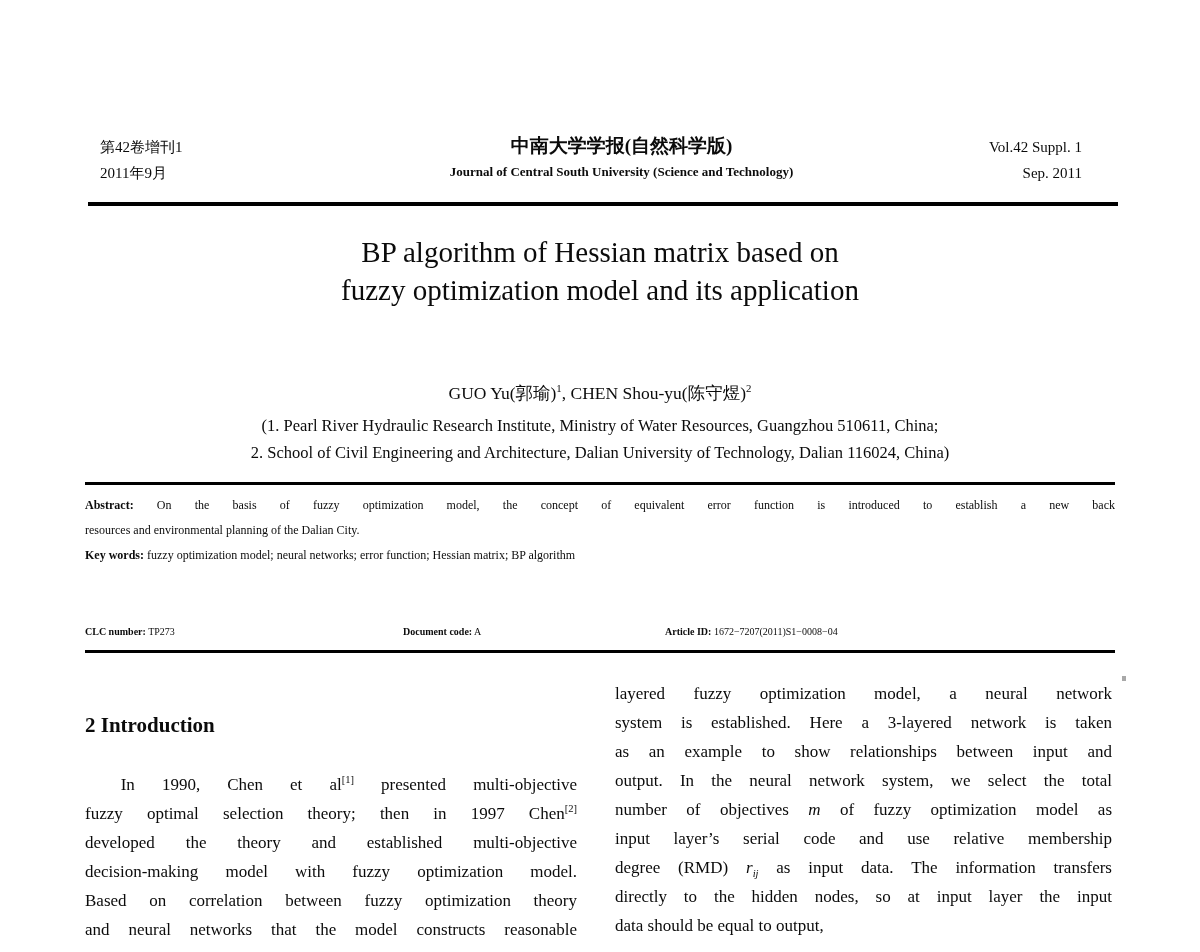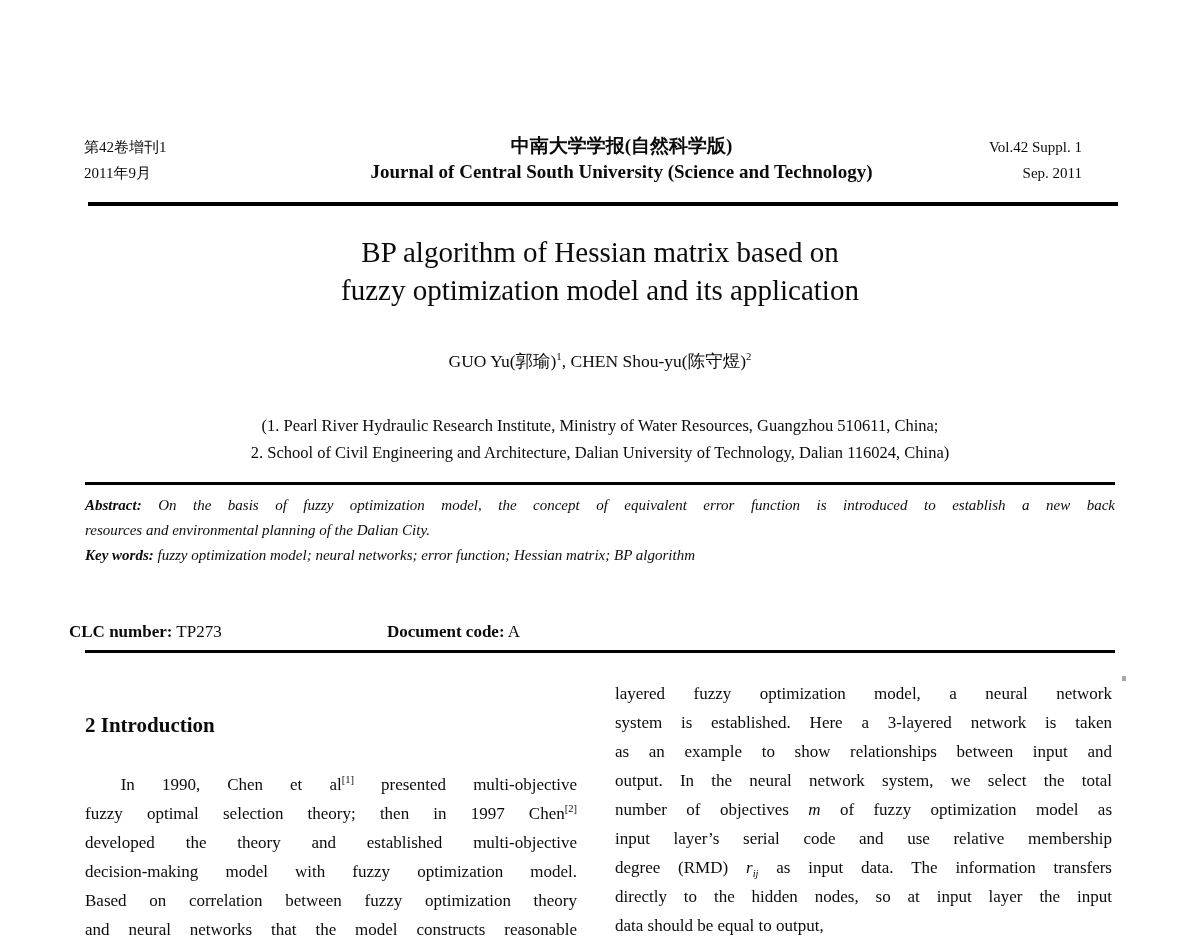--- a/index.html
+++ b/index.html
@@ -21,7 +21,7 @@
   .tline.lastl { text-align-last:left; }
 
   
-  .hdr-left { position:absolute; left:84px; top:134px; font-size:15px; line-height:26px; }
+  .hdr-left { position:absolute; left:100px; top:134px; font-size:15px; line-height:26px; }
   .hdr-center { position:absolute; left:0; width:100%; top:132px; text-align:center;padding-left:43px; }
   .hdr-center .cn { font-size:19px; font-weight:bold; line-height:27px; }
   .hdr-center .en { font-size:19px; font-weight:bold; line-height:26px;font-family:Liberation Serif, serif; }

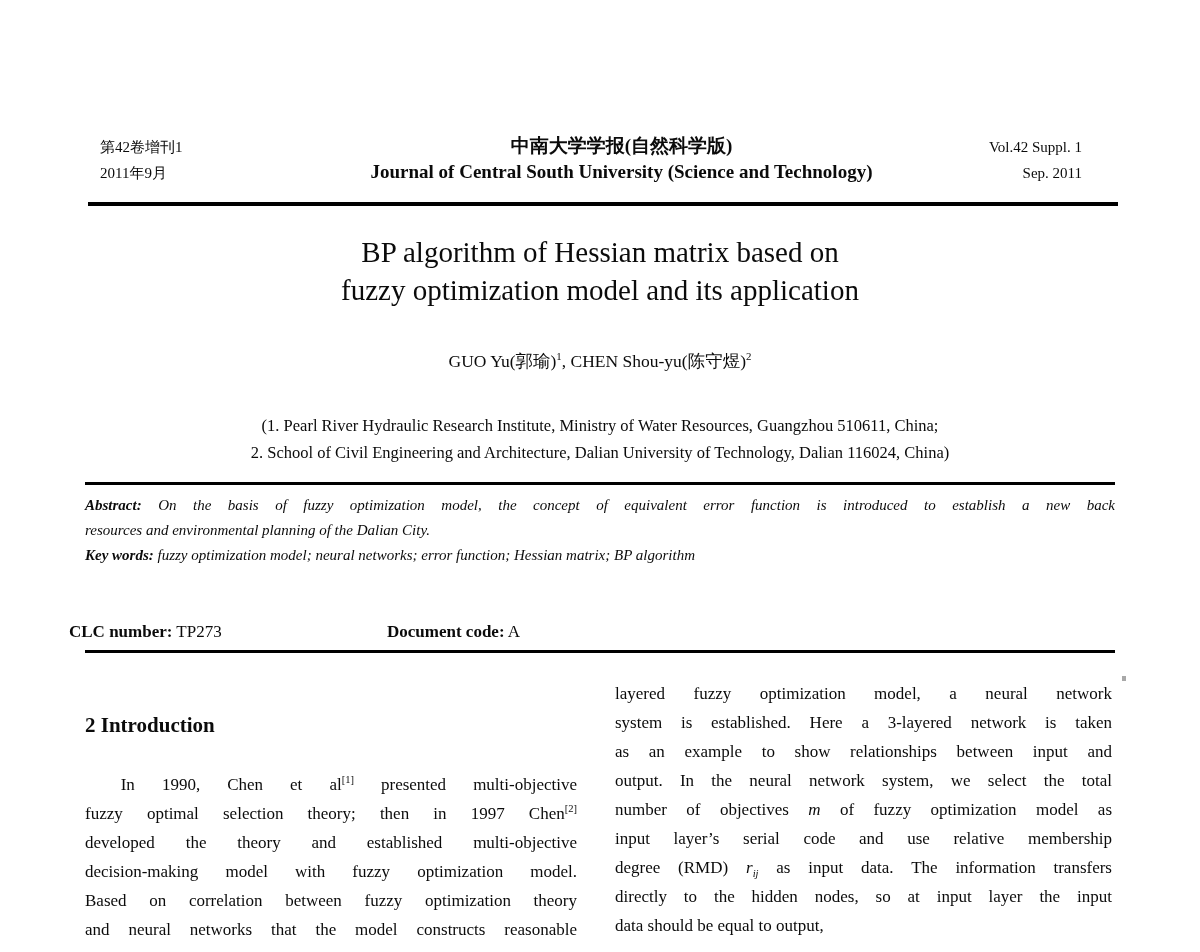--- a/index.html
+++ b/index.html
@@ -24,7 +24,7 @@
   .hdr-left { position:absolute; left:100px; top:134px; font-size:15px; line-height:26px; }
   .hdr-center { position:absolute; left:0; width:100%; top:132px; text-align:center;padding-left:43px; }
   .hdr-center .cn { font-size:19px; font-weight:bold; line-height:27px; }
-  .hdr-center .en { font-size:19px; font-weight:bold; line-height:26px;font-family:Liberation Serif, serif; }
+  .hdr-center .en { font-size:13px; font-weight:bold; line-height:26px;font-family:Liberation Serif, serif; }
   .hdr-right { position:absolute; right:118px; top:134px; font-size:15px; line-height:26px; text-align:right; }
   .rule { position:absolute; background:#000; }
   .rule1 { left:88px; right:82px; top:202px; height:4px; }

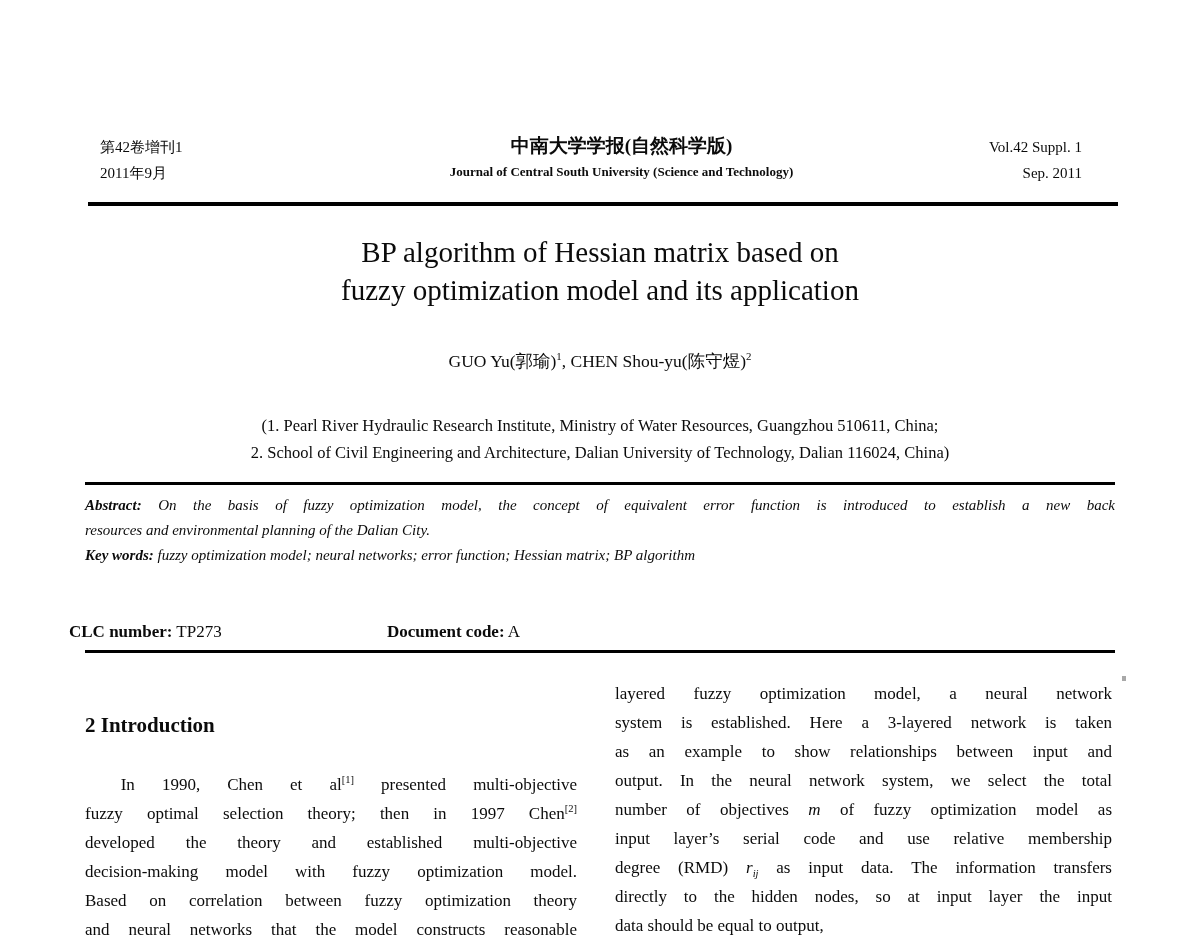--- a/index.html
+++ b/index.html
@@ -35,7 +35,7 @@
   .paper-title { position:absolute; left:0; width:100%; top:233px; text-align:center;
                  font-size:29px; line-height:38px; }
   .authors { position:absolute; left:0; width:100%; top:349px; font-size:17.5px; }
-  .authors .tline { text-align:right; text-align-last:center; }
+  .authors .tline { text-align:right; text-align-last:center;margin-top:32px; }
   .affil { position:absolute; left:0; width:100%; top:412px; font-size:16.5px; line-height:27px; }
   .affil .tline { text-align:center; text-align-last:center; }
 

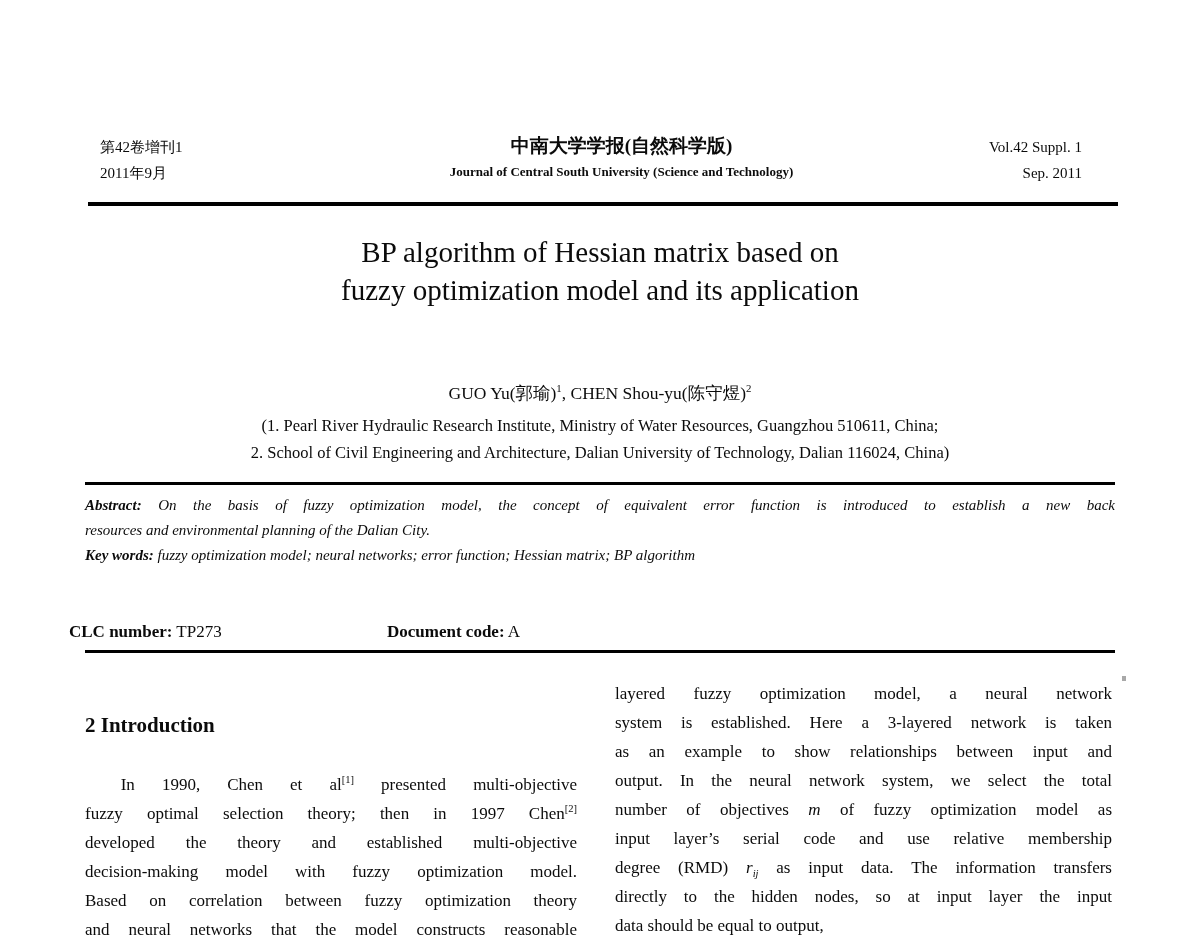--- a/index.html
+++ b/index.html
@@ -40,7 +40,7 @@
   .affil .tline { text-align:center; text-align-last:center; }
 
   
-  .abs { position:absolute; left:85px; width:1030px; top:493px; font-size:15px; line-height:25px;font-style:italic; }
+  .abs { position:absolute; left:85px; width:1030px; top:493px; font-size:12px; line-height:25px; }
   .meta-row { position:absolute; left:69px; width:1030px; top:619px; font-size:17px;
               line-height:25px; display:flex; }
   .meta-row .cell1 { width:318px; }

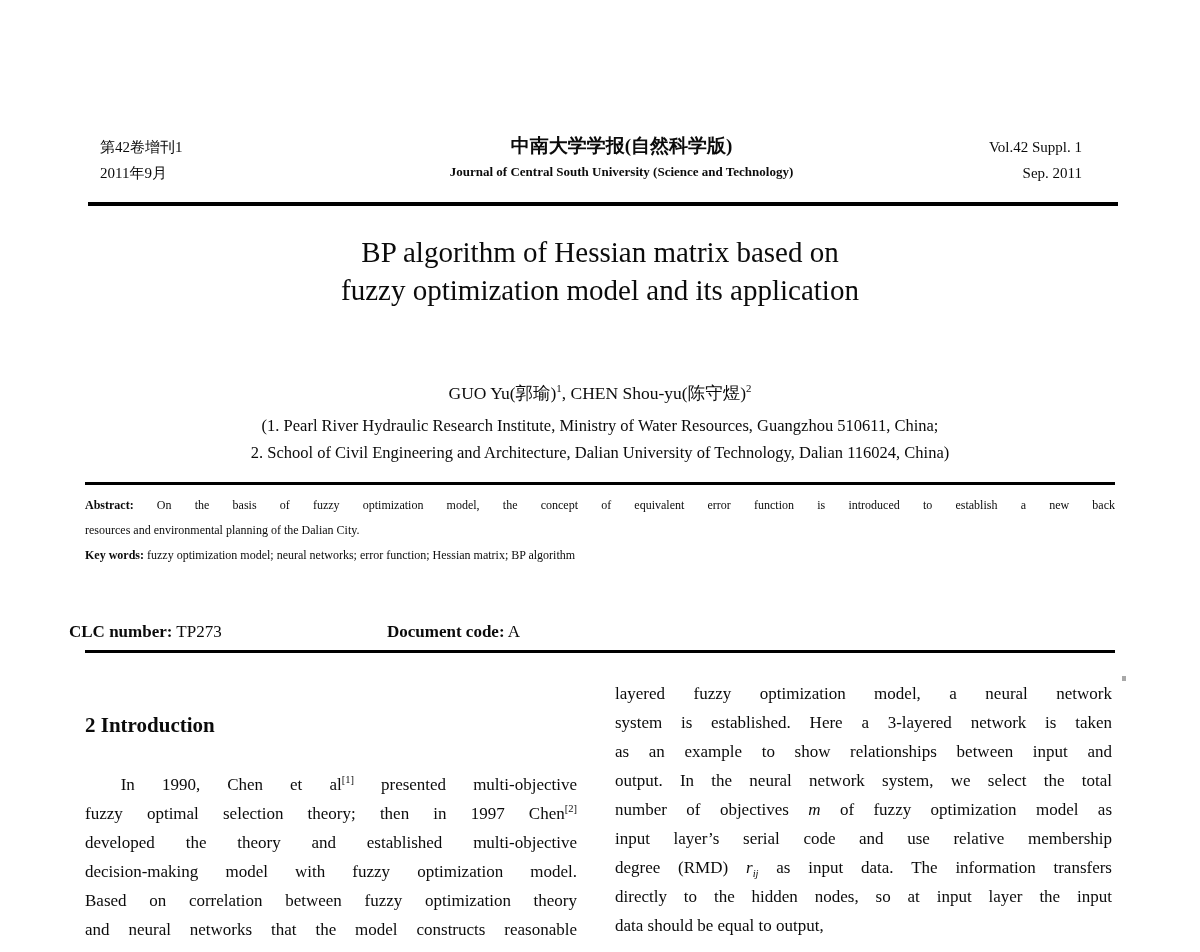--- a/index.html
+++ b/index.html
@@ -41,7 +41,7 @@
 
   
   .abs { position:absolute; left:85px; width:1030px; top:493px; font-size:12px; line-height:25px; }
-  .meta-row { position:absolute; left:69px; width:1030px; top:619px; font-size:17px;
+  .meta-row { position:absolute; left:85px; width:1030px; top:619px; font-size:10px;
               line-height:25px; display:flex; }
   .meta-row .cell1 { width:318px; }
   .meta-row .cell2 { width:262px; }

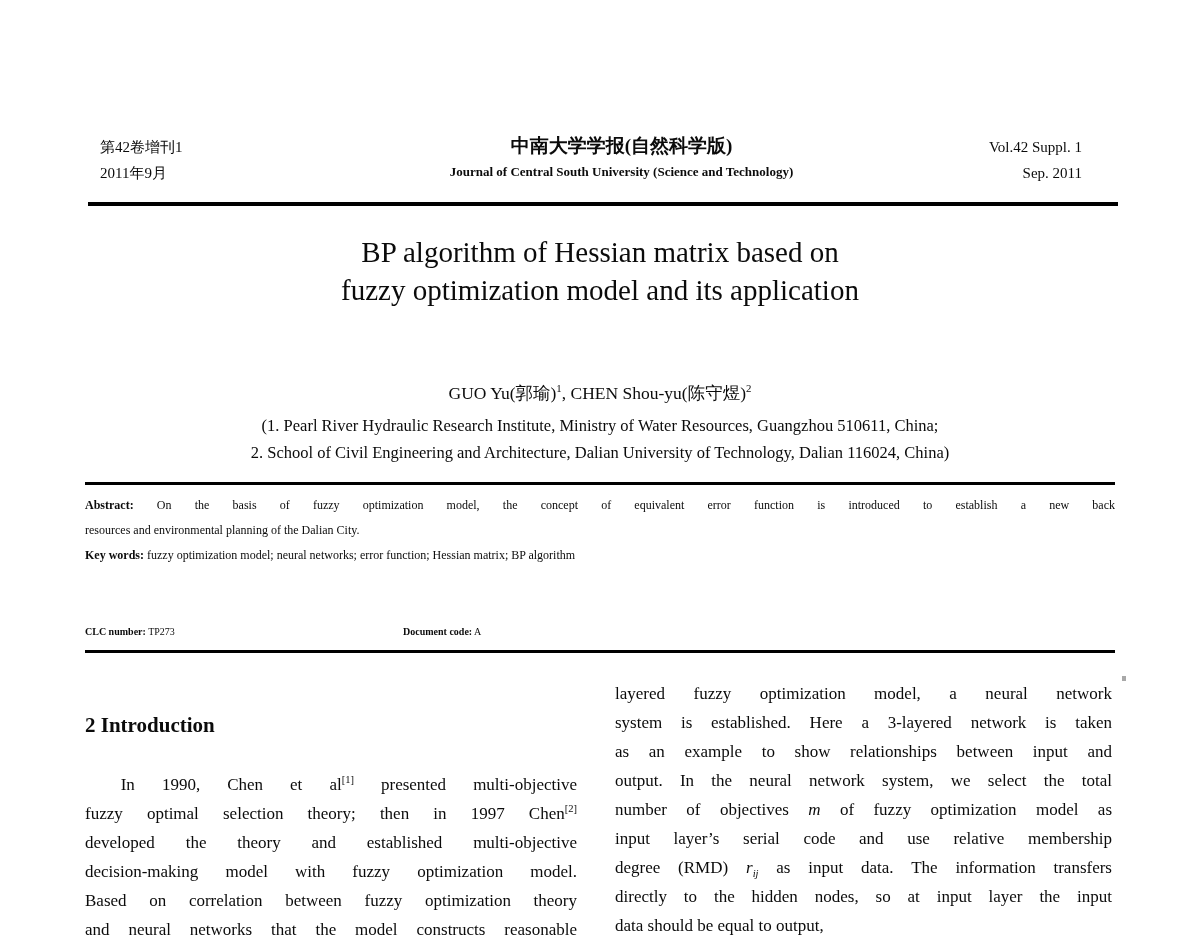--- a/index.html
+++ b/index.html
@@ -95,6 +95,7 @@
 <div class="meta-row">
   <div class="cell1"><span class="b">CLC number:</span><span> TP273</span></div>
   <div class="cell2"><span class="b">Document code:</span><span> A</span></div>
+  <div class="cell3"><span class="b">Article ID:</span><span> 1672−7207(2011)S1−0008−04</span></div>
 </div>
 <div class="rule rule3"></div>
 

